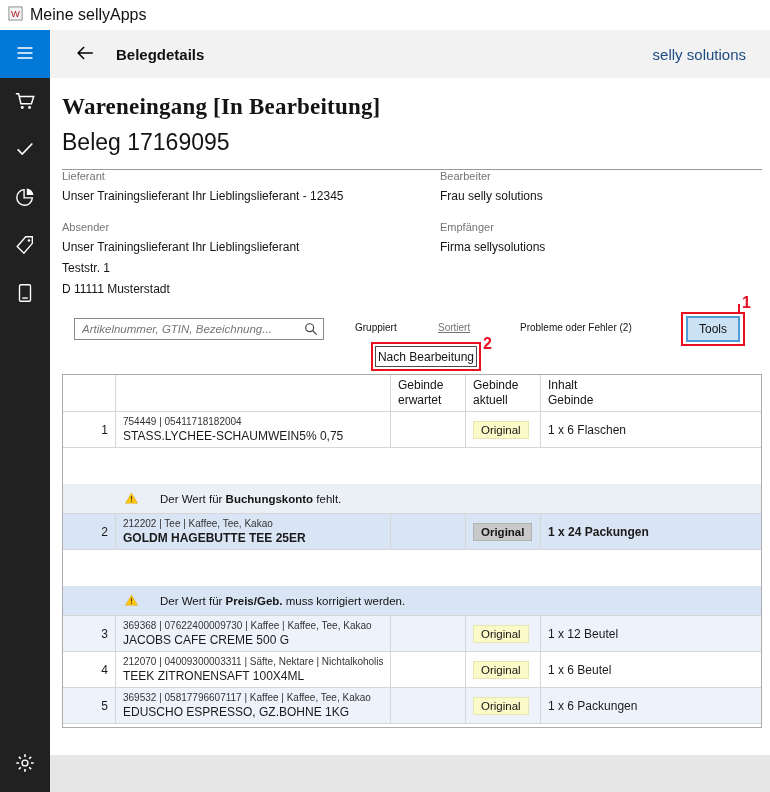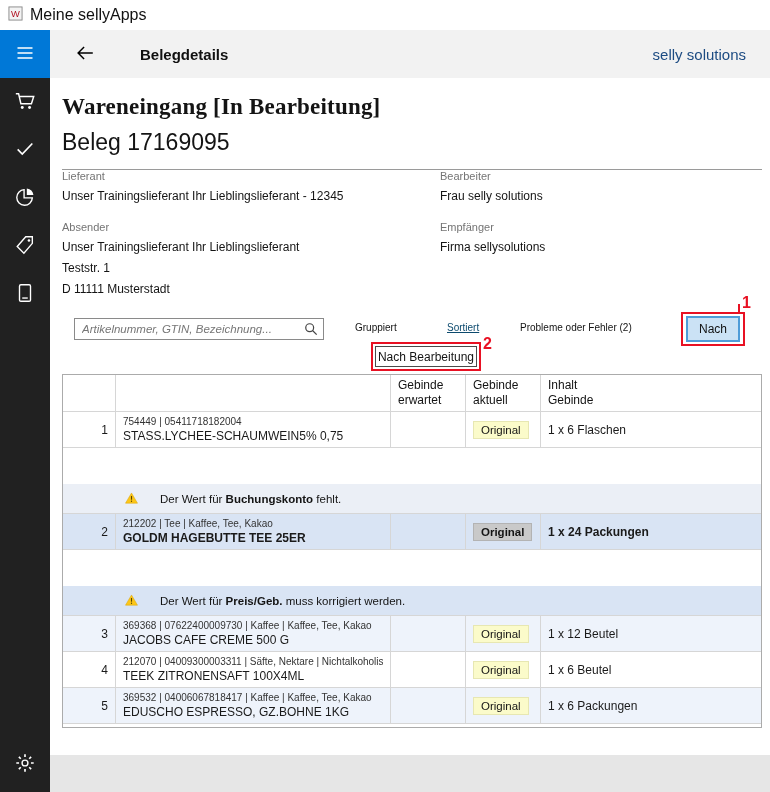--- a/index.html
+++ b/index.html
@@ -23,7 +23,7 @@
 
   
   .content { position:absolute; top:30px; left:50px; right:0; bottom:0; background:#fff; }
-  .page-header { height:48px; background:#f2f2f2; display:flex; align-items:center; padding:0 24px;gap:24px; }
+  .page-header { height:48px; background:#f2f2f2; display:flex; align-items:center; padding:0 24px; }
   .back-btn { background:none; border:none; padding:0; margin-right:20px; cursor:pointer; display:flex; align-items:center; }
   .page-title { font-weight:bold; font-size:15px; color:#111; }
   .brand { margin-left:auto; font-size:15px; color:#1c4b82; }

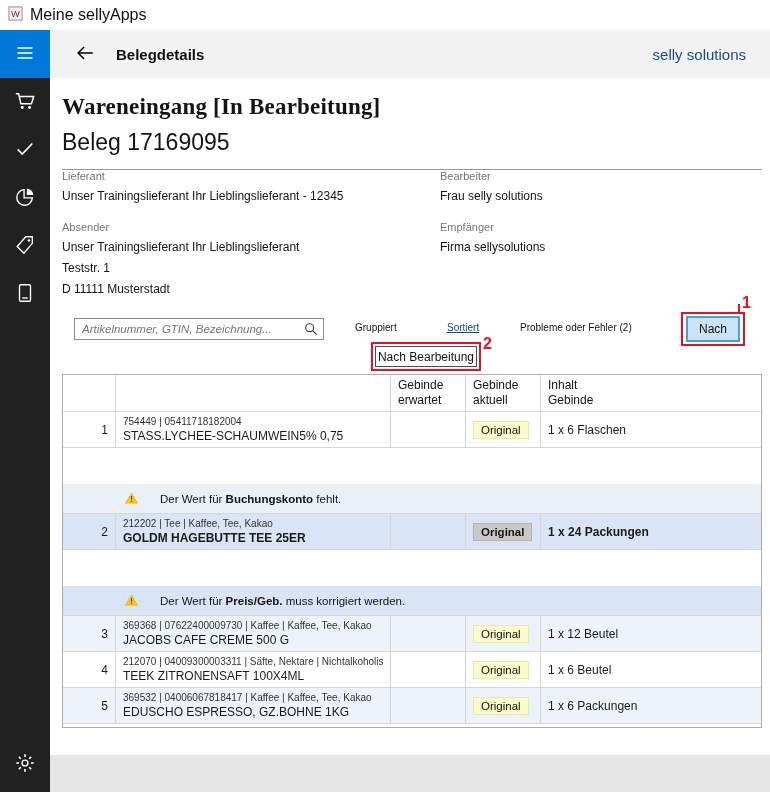--- a/index.html
+++ b/index.html
@@ -52,7 +52,7 @@
   .search-icon { position:absolute; right:6px; top:4px; }
   .tb-link { position:absolute; top:6px; font-size:10px; background:none; border:none; padding:0; font-family:inherit; cursor:pointer; color:#141414; }
   .tb-gruppiert { left:293px; }
-  .tb-sortiert { left:385px; color:#0c4a6e; text-decoration:underline; }
+  .tb-sortiert { left:376px; color:#737373; text-decoration:underline; }
   .tb-probleme { left:458px; }
   .tools-btn {
     position:absolute; left:624px; top:0; width:54px; height:26px;

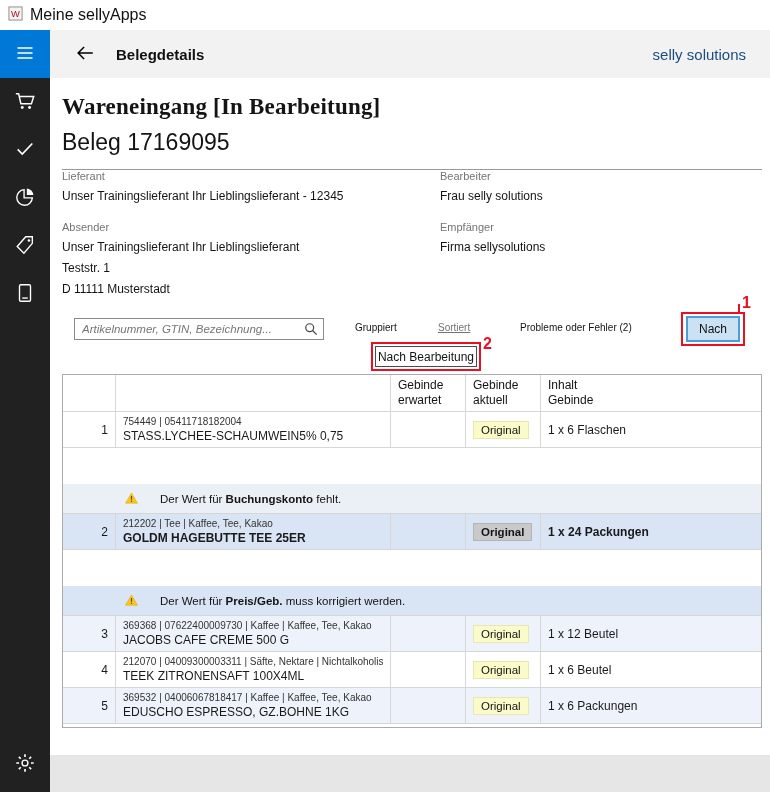--- a/index.html
+++ b/index.html
@@ -230,7 +230,7 @@
         <button class="tb-link tb-gruppiert">Gruppiert</button>
         <button class="tb-link tb-sortiert">Sortiert</button>
         <button class="tb-link tb-probleme">Probleme oder Fehler (2)</button>
-        <button class="tools-btn">Nach</button>
+        <button class="tools-btn">Tools</button>
 
         <div class="sortmode-box">Nach Bearbeitung</div>
 

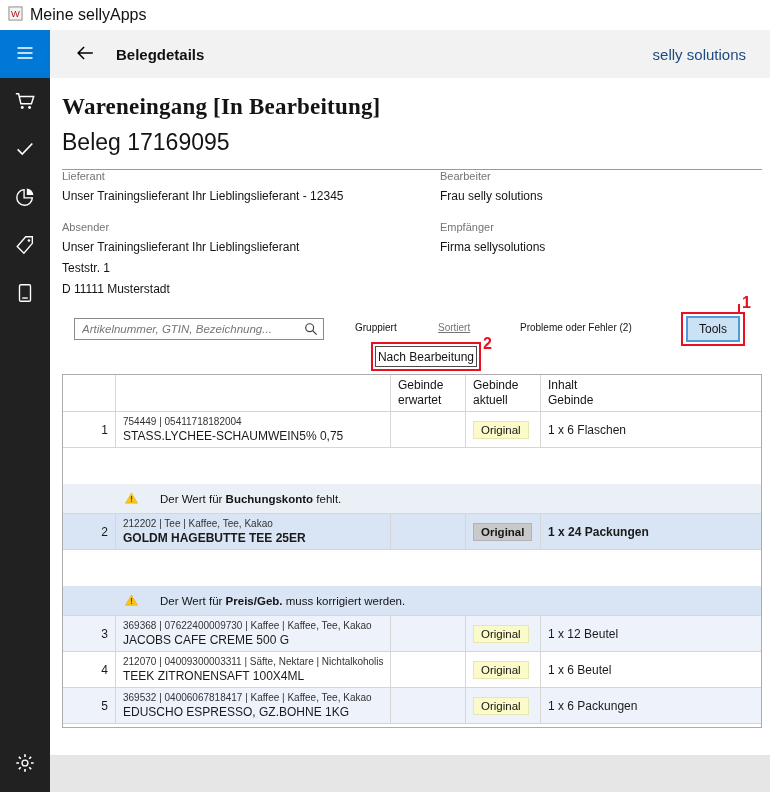--- a/index.html
+++ b/index.html
@@ -328,7 +328,7 @@
         <div class="trow item-row bg-pale">
           <div class="cell num-cell">5</div>
           <div class="cell desc-cell">
-            <div class="meta">369532 | 04006067818417 | Kaffee | Kaffee, Tee, Kakao</div>
+            <div class="meta">369532 | 05817796607117 | Kaffee | Kaffee, Tee, Kakao</div>
             <div class="name">EDUSCHO ESPRESSO, GZ.BOHNE 1KG</div>
           </div>
           <div class="cell"></div>

